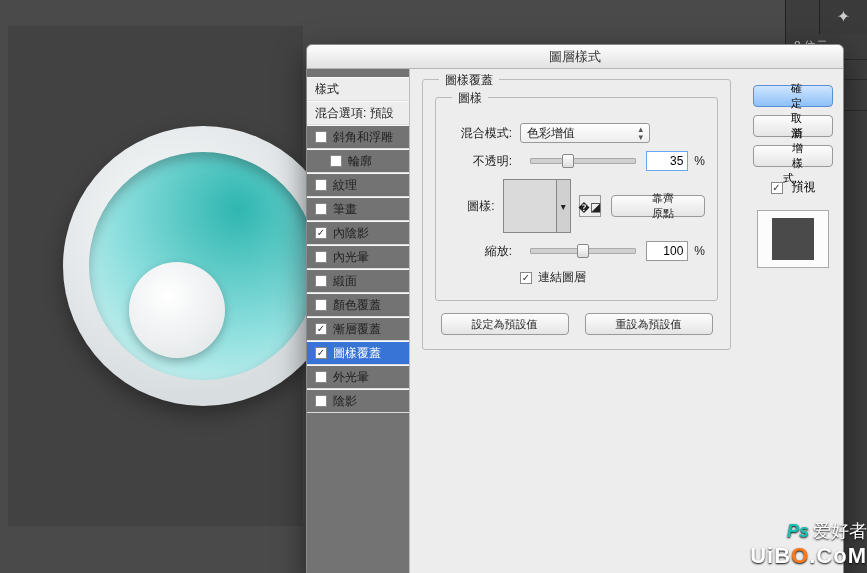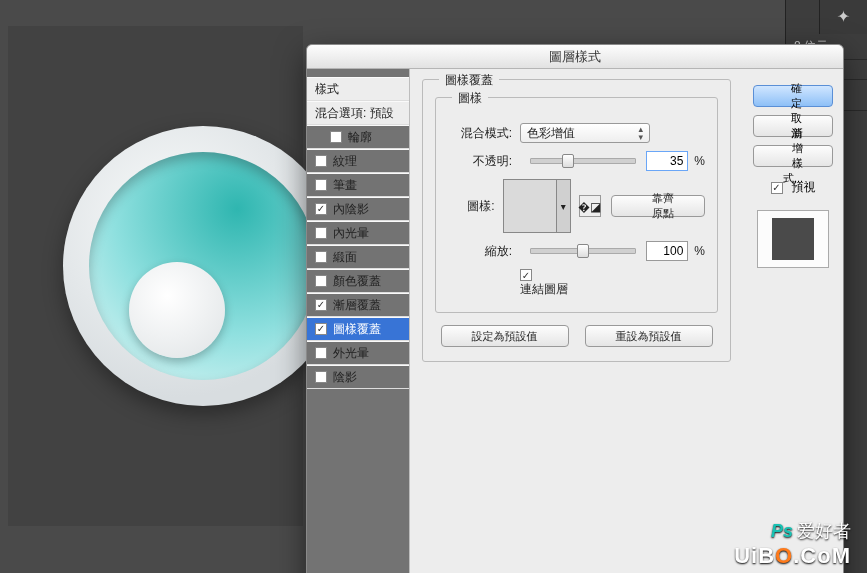--- a/index.html
+++ b/index.html
@@ -99,6 +99,10 @@
     <div class="style-list">
       <div class="style-item header noindent">樣式</div>
       <div class="style-item header noindent">混合選項: 預設</div>
+      <div class="style-item indent">
+          <span class="chk off"></span>
+          <span>斜角和浮雕</span>
+        </div>
       <div class="style-item" style="padding-left:23px">
           <span class="chk off"></span>
           <span>輪廓</span>

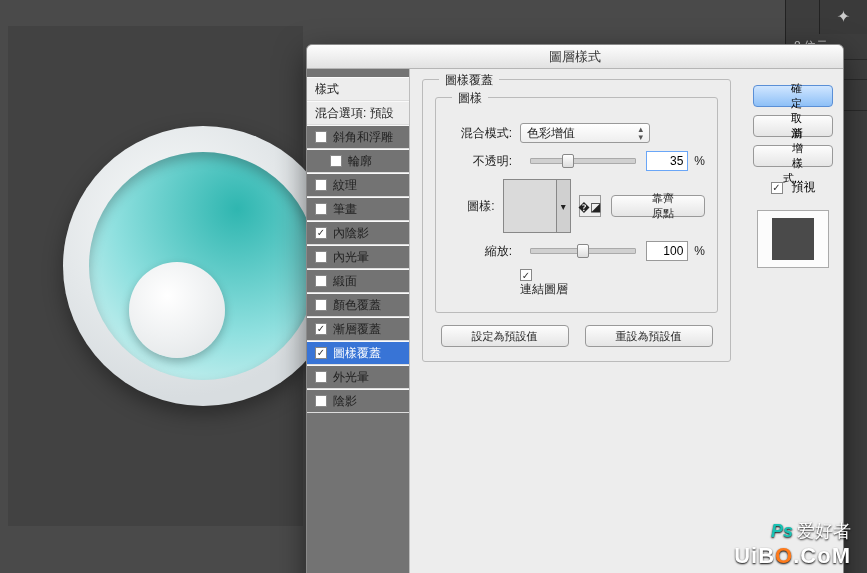--- a/index.html
+++ b/index.html
@@ -50,7 +50,7 @@
 .mini-btn { width: 22px; height: 22px; border: 1px solid #999; background: #eee; margin-left: 8px; display: flex; align-items: center; justify-content: center; font-size: 12px; }
 .btn { height: 22px; padding: 0 30px; border: 1px solid #999; border-radius: 4px; background: linear-gradient(#fdfdfd,#e5e5e5); font-size: 11px; display: inline-flex; align-items: center; cursor: default; text-align: right; }
 .btn-row { display: flex; gap: 16px; justify-content: center; margin-top: 4px; }
-.chk-inline { display: flex; margin-left: 72px; flex-direction: column; }
+.chk-inline { display: flex; align-items: center; margin-left: 72px; }
 .chk-inline .chk { margin-right: 6px; }
 
 .right-col { width: 100px; padding: 16px 10px; display: flex; flex-direction: column; align-items: stretch; gap: 8px; }

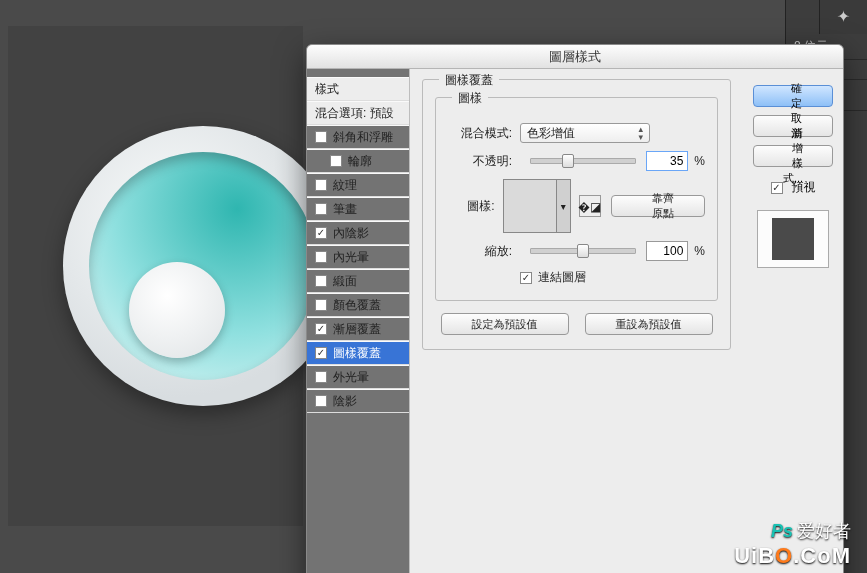--- a/index.html
+++ b/index.html
@@ -59,7 +59,7 @@
 .preview-swatch { width: 72px; height: 58px; background: #fcfcfc; border: 1px solid #aaa; margin: 6px auto 0; display: flex; align-items: center; justify-content: center; }
 .preview-inner { width: 42px; height: 42px; background: #4a4a4a; }
 
-.watermark { position: absolute; right: 16px; bottom: 4px; display: flex; align-items: center; gap: 6px; color: #fff; font-size: 14px; text-shadow: 0 1px 2px #000; }
+.watermark { position: absolute; right: 0; bottom: 4px; display: flex; align-items: center; gap: 6px; color: #fff; font-size: 14px; text-shadow: 0 1px 2px #000; }
 .watermark .ps { color: #19c1b3; font-weight: bold; font-style: italic; font-size: 18px; }
 .watermark .han { font-family: cursive; font-size: 18px; }
 .watermark .url { font-size: 22px; font-weight: bold; letter-spacing: 1px; }

